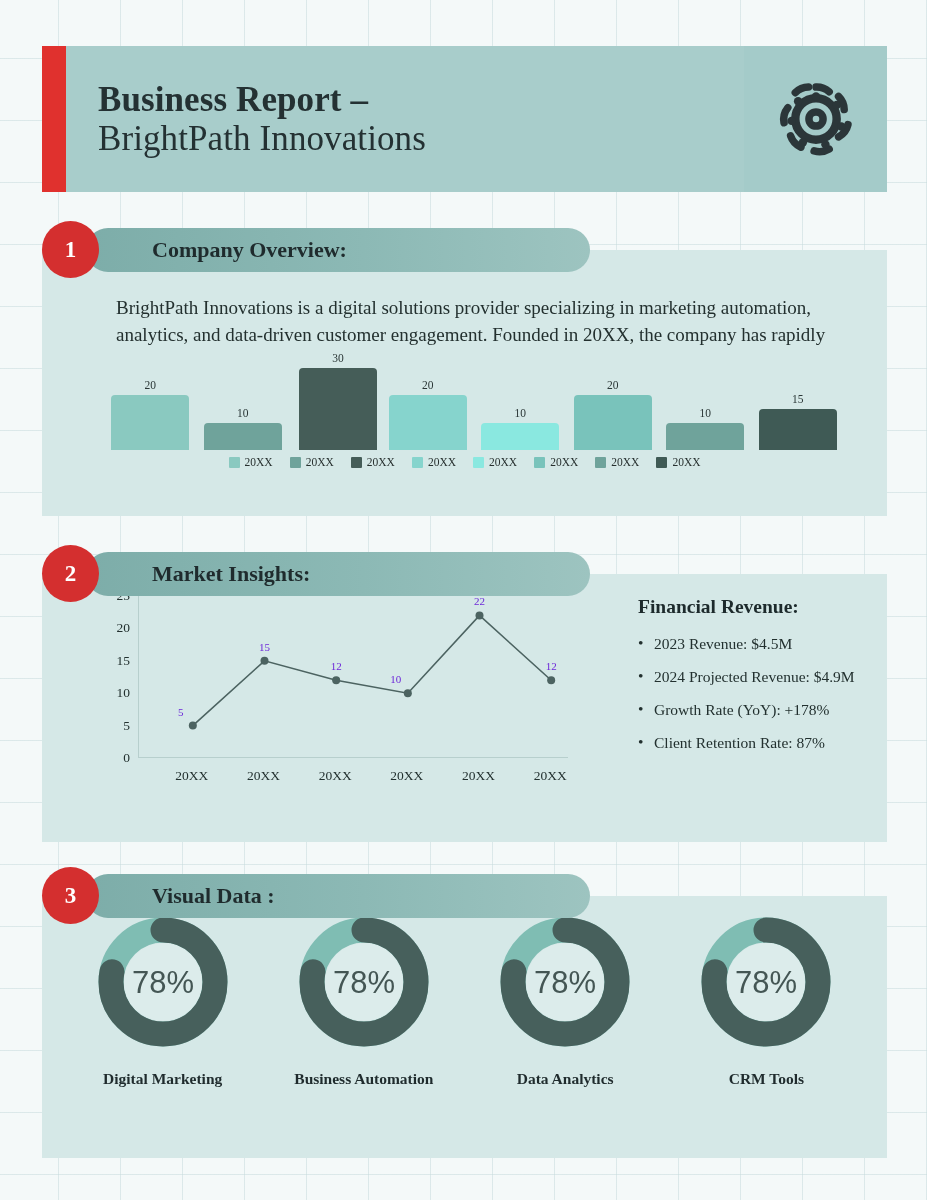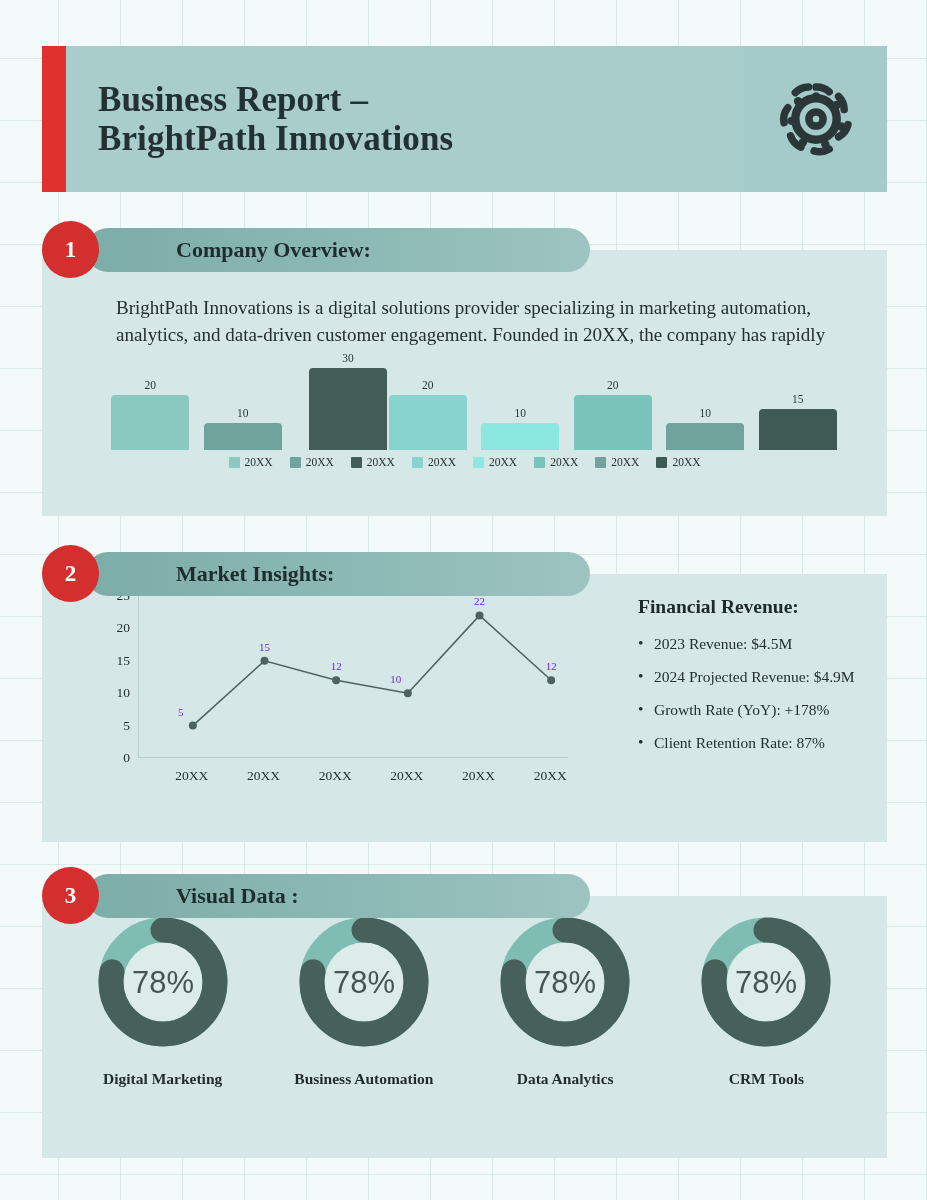--- a/index.html
+++ b/index.html
@@ -56,7 +56,7 @@
   }
   .header-title .line2 {
     font-size: 35px;
-    font-weight: bold;
+    font-weight: normal;
     display: block;
   }
   .header-iconbox {

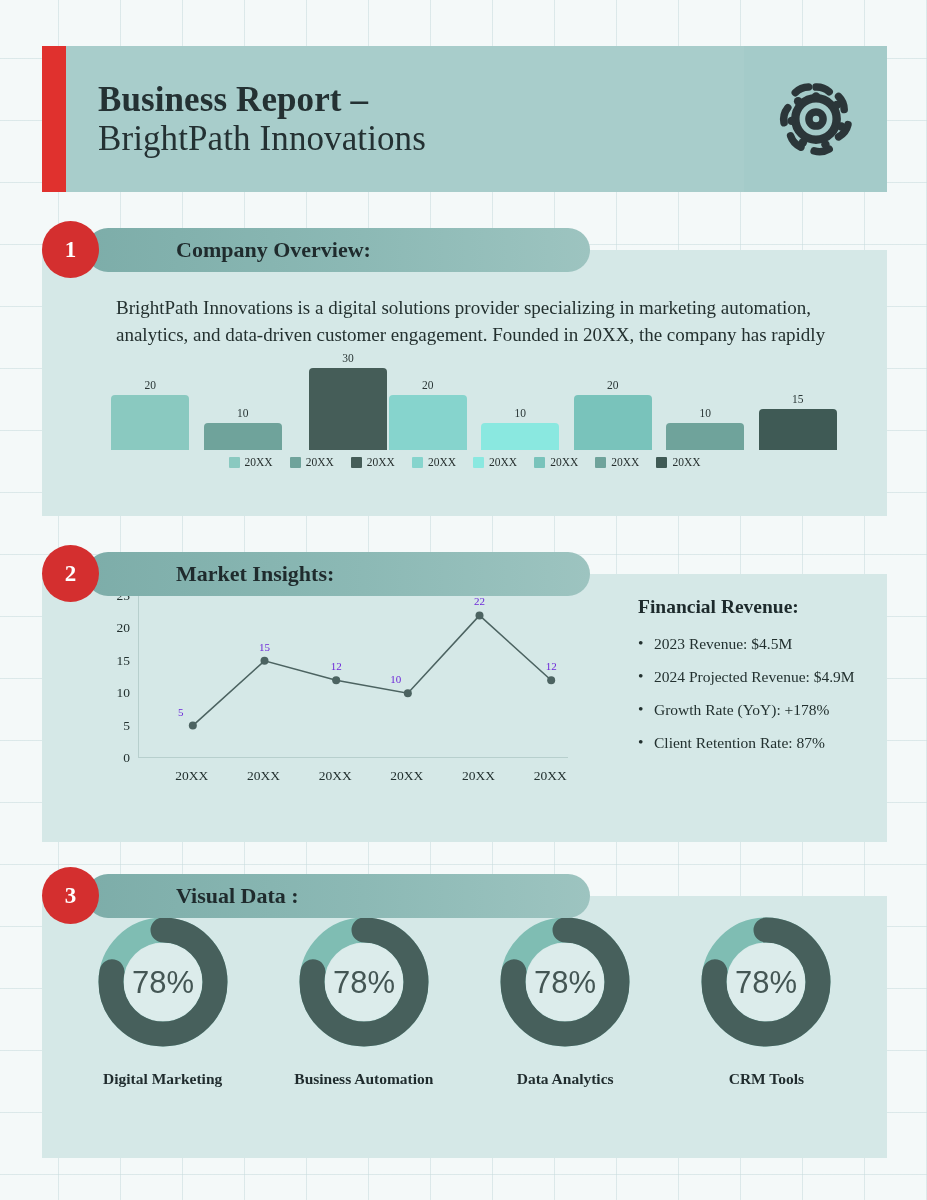--- a/index.html
+++ b/index.html
@@ -97,7 +97,7 @@
     z-index: 4;
   }
   .sec-head-title {
-    margin-left: 90px;
+    margin-left: 66px;
     font-size: 22px;
     font-weight: bold;
     color: #1f2b2d;

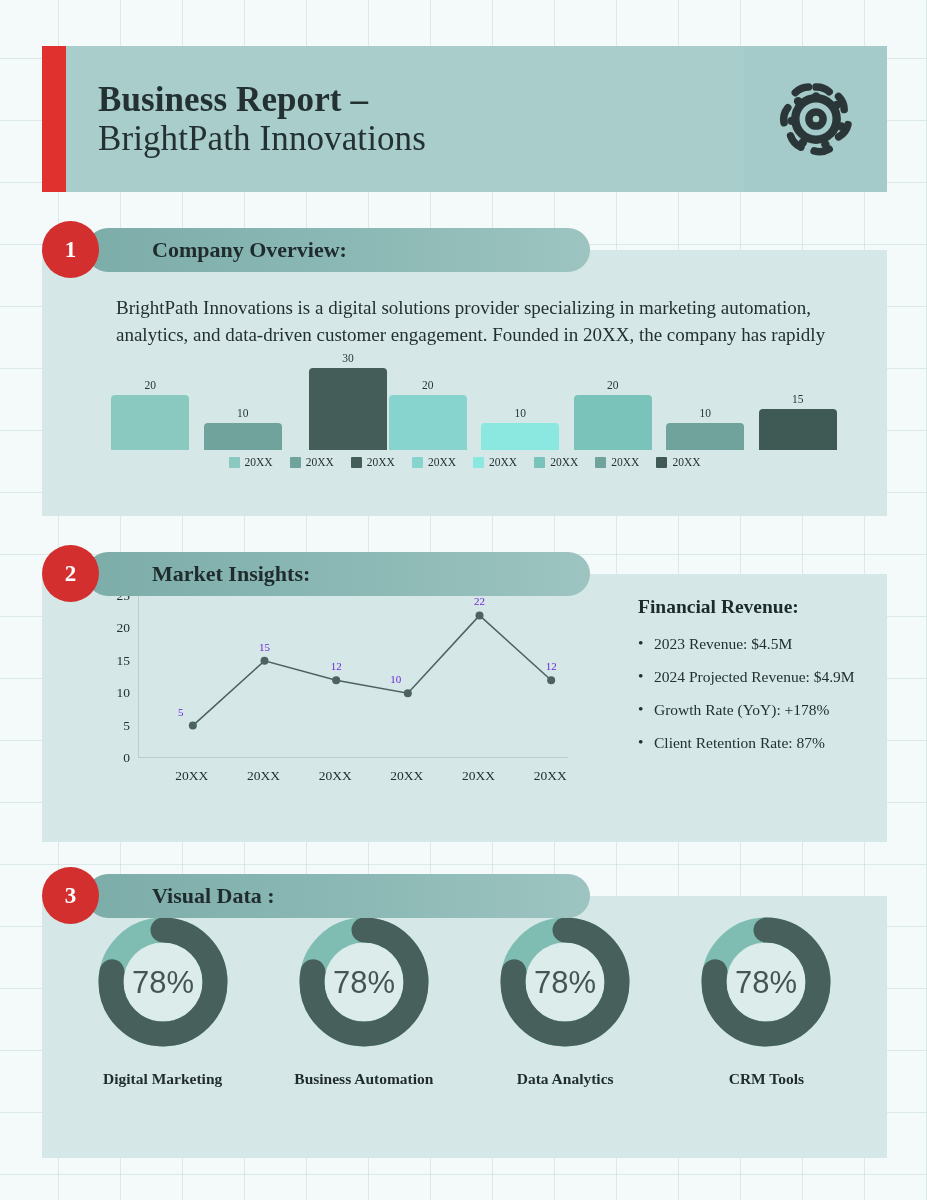--- a/index.html
+++ b/index.html
@@ -348,7 +348,7 @@
         <div class="bar-value">10</div>
         <div class="bar-rect" style="height: 27px; background: rgb(111, 163, 155);"></div>
       </div>
-      <div class="bar-group" style="left: 205px; width: 78px; height: 100px;">
+      <div class="bar-group" style="left: 195px; width: 78px; height: 100px;">
         <div class="bar-value">30</div>
         <div class="bar-rect" style="height: 82px; background: rgb(69, 93, 88);"></div>
       </div>

